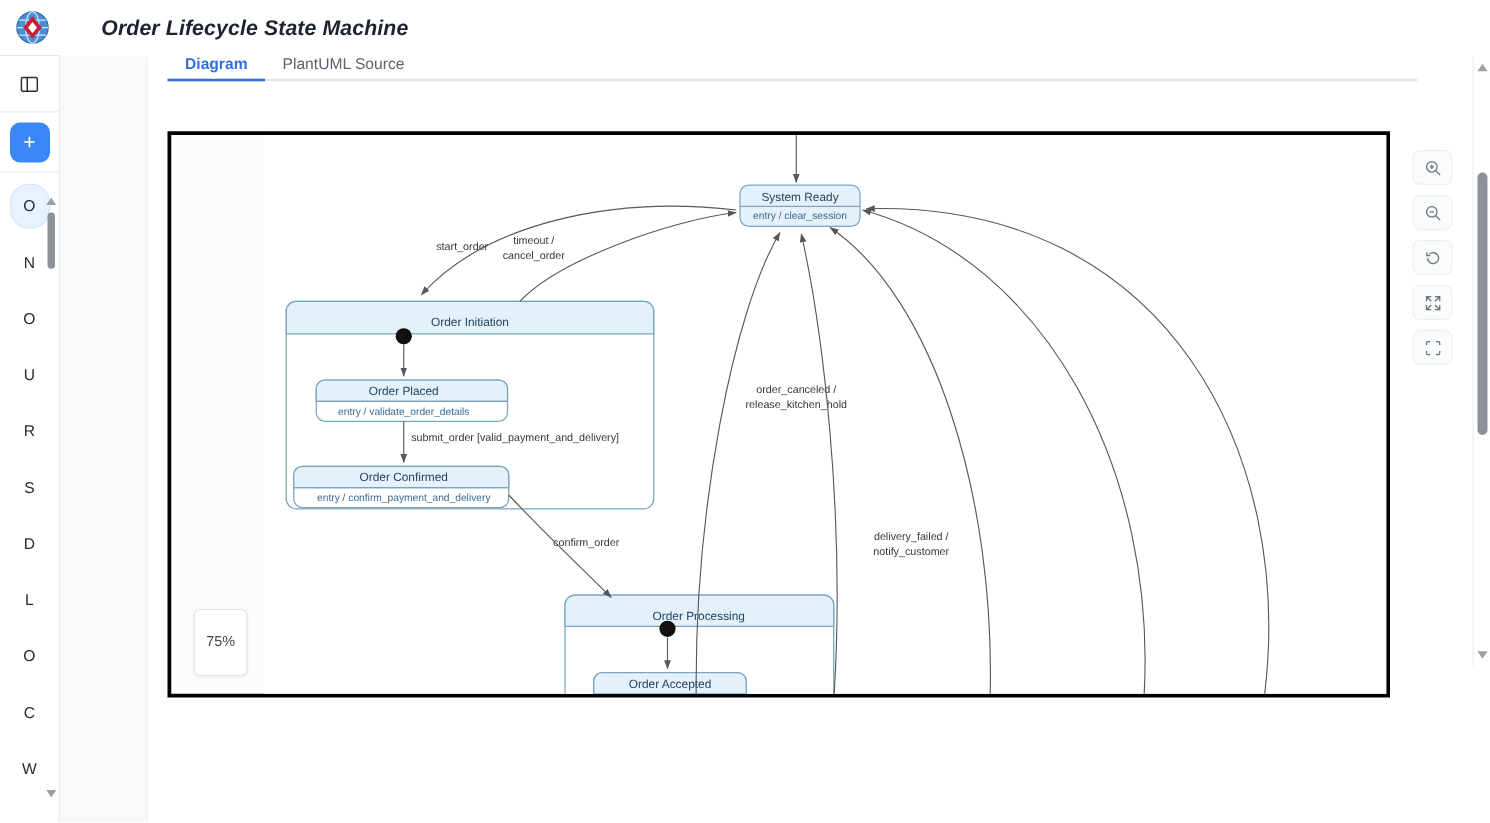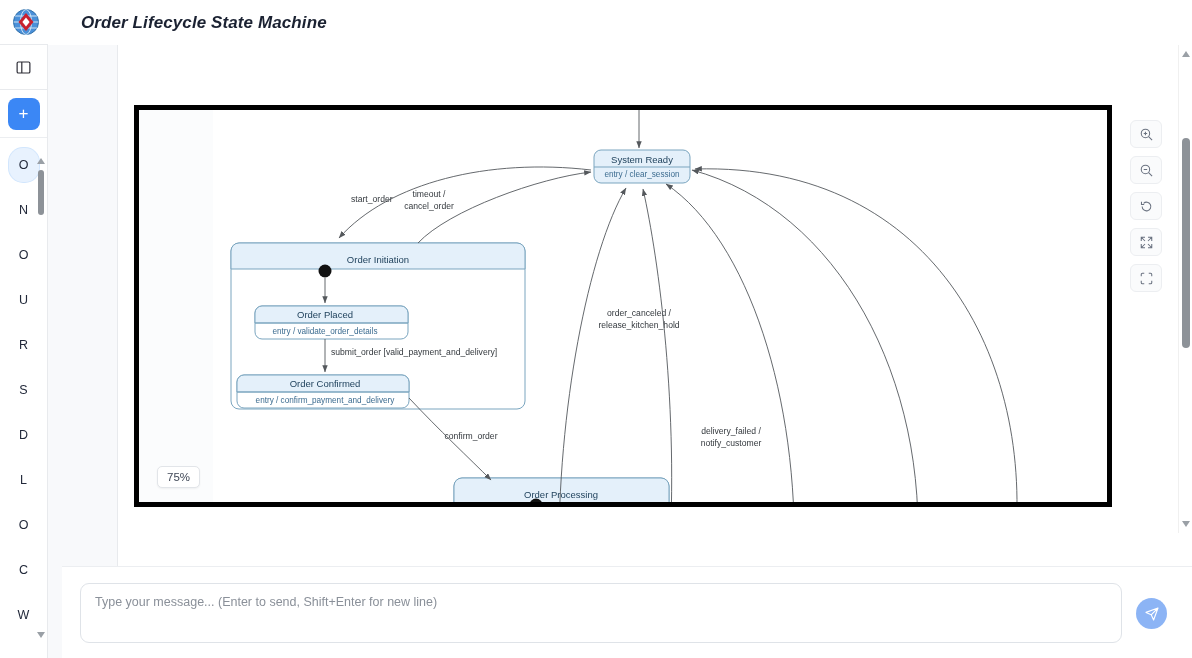--- a/index.html
+++ b/index.html
@@ -266,6 +266,10 @@
 
   <div class="main">
 
+    <div class="tabs">
+      <button class="tab active">Diagram</button>
+      <button class="tab">PlantUML Source</button>
+    </div>
 
     <div class="viewport">
       <div class="canvas-white"></div>

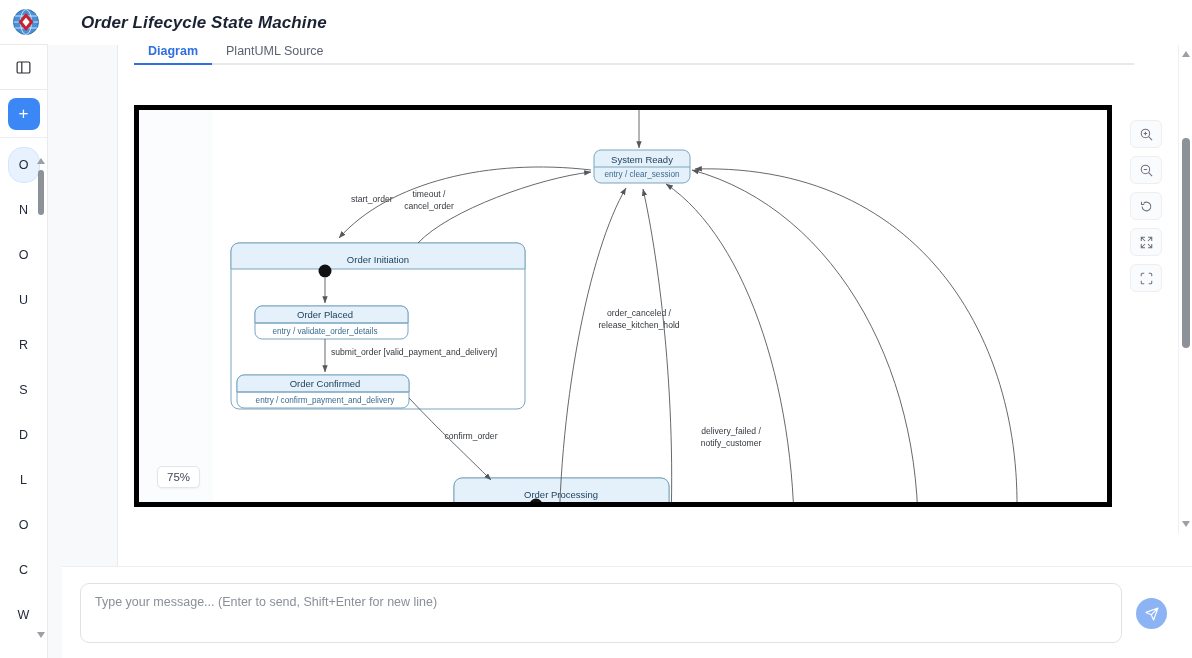--- a/index.html
+++ b/index.html
@@ -122,8 +122,8 @@
 
   
   .viewport {
-    position: absolute; left: 16px; top: 60px; width: 978px; height: 402px;
-    background: #fbfcfd; border: 5px solid #000000; overflow: hidden;
+    position: absolute; left: 16px; top: 60px; width: 978px; height: 453px;
+    background: #fbfcfd; border: 3px solid #000000; overflow: hidden;
   }
   .canvas-white {
     position: absolute; left: 74px; top: 0; width: 904px; height: 453px;

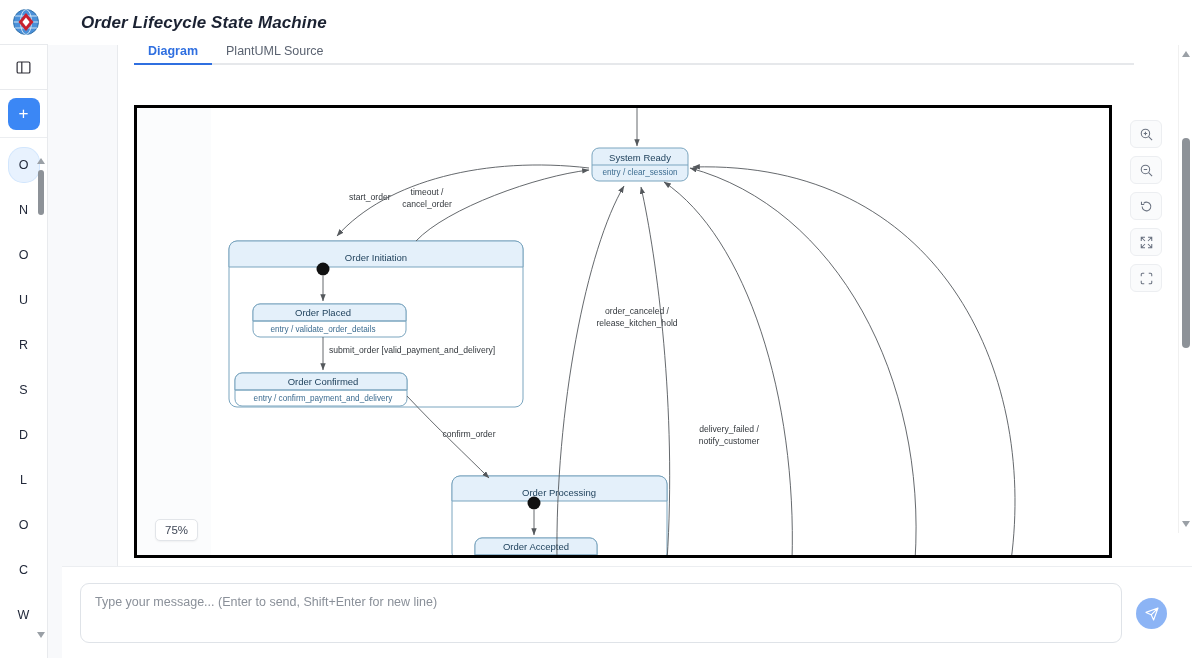--- a/index.html
+++ b/index.html
@@ -132,7 +132,7 @@
   .zoom-badge {
     position: absolute; left: 18px; bottom: 14px; z-index: 8;
     background: #fff; border: 1px solid #e2e5e9; border-radius: 5px;
-    padding: 4px 9px; font-size: 11.5px; color: #404857;
+    padding: 20px 9px; font-size: 11.5px; color: #404857;
     box-shadow: 0 1px 2px rgba(0,0,0,.05);
   }
   .diagram-tools {

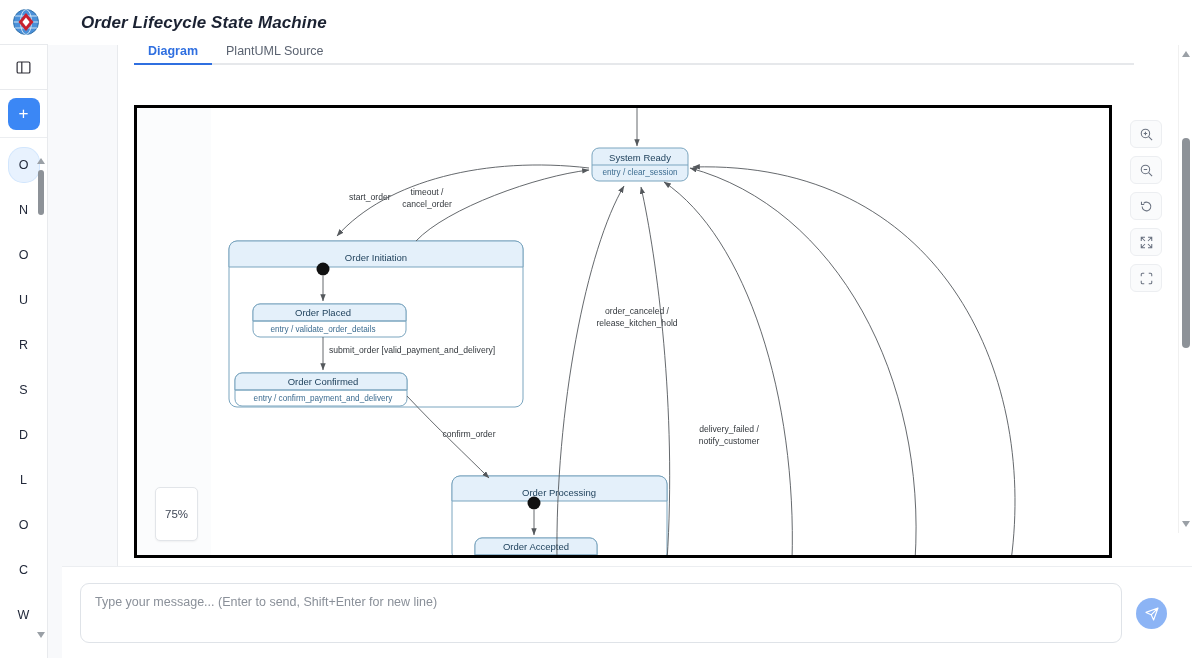--- a/index.html
+++ b/index.html
@@ -392,14 +392,6 @@
     <div class="arr down"></div>
   </div>
 
-  <div class="chatbar">
-    <textarea class="chat-input" placeholder="Type your message... (Enter to send, Shift+Enter for new line)" style=""></textarea>
-    <button class="send-btn" aria-label="Send">
-      <svg width="16" height="16" viewBox="0 0 20 20" fill="none" stroke="#ffffff" stroke-width="1.4" stroke-linejoin="round">
-        <path d="M17.5 2.5L9 11M17.5 2.5L12 17.5 9 11 2.5 8z"></path>
-      </svg>
-    </button>
-  </div>
 
 </div>
 

